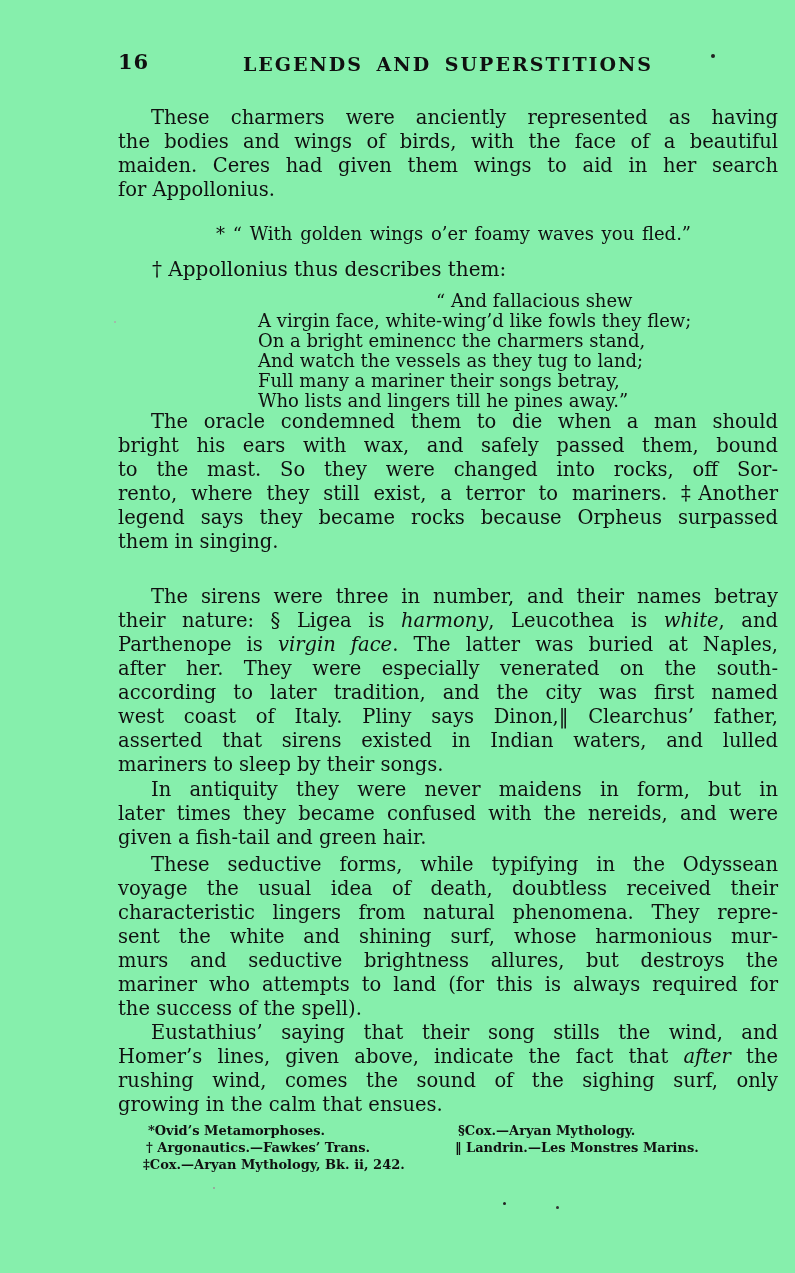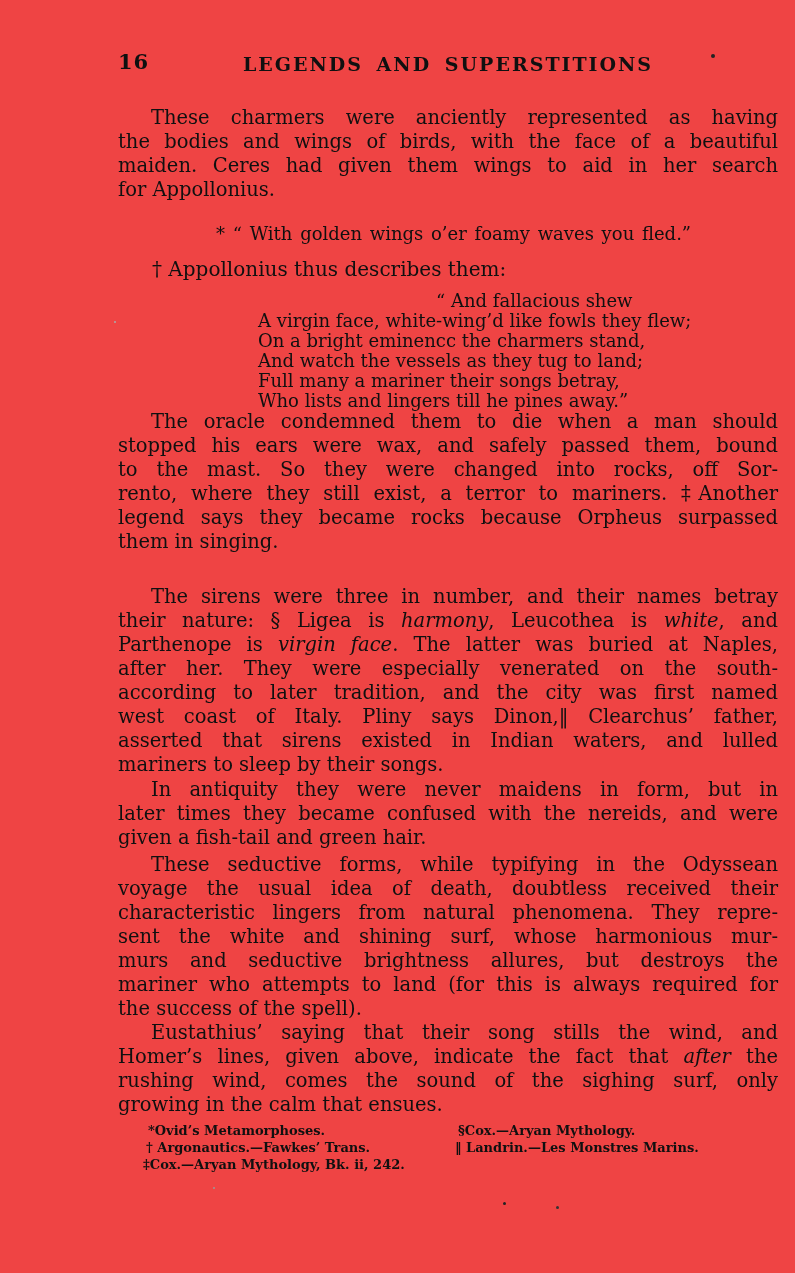--- a/index.html
+++ b/index.html
@@ -6,7 +6,7 @@
   html,body { margin:0; padding:0; background:#fcfcfa; }
   .page {
     position:relative; width:795px; height:1273px;
-    background:#ef4444; color:#101010;
+    background:#86efac; color:#101010;
     font-family:"DejaVu Serif", serif;
     overflow:hidden;
   }

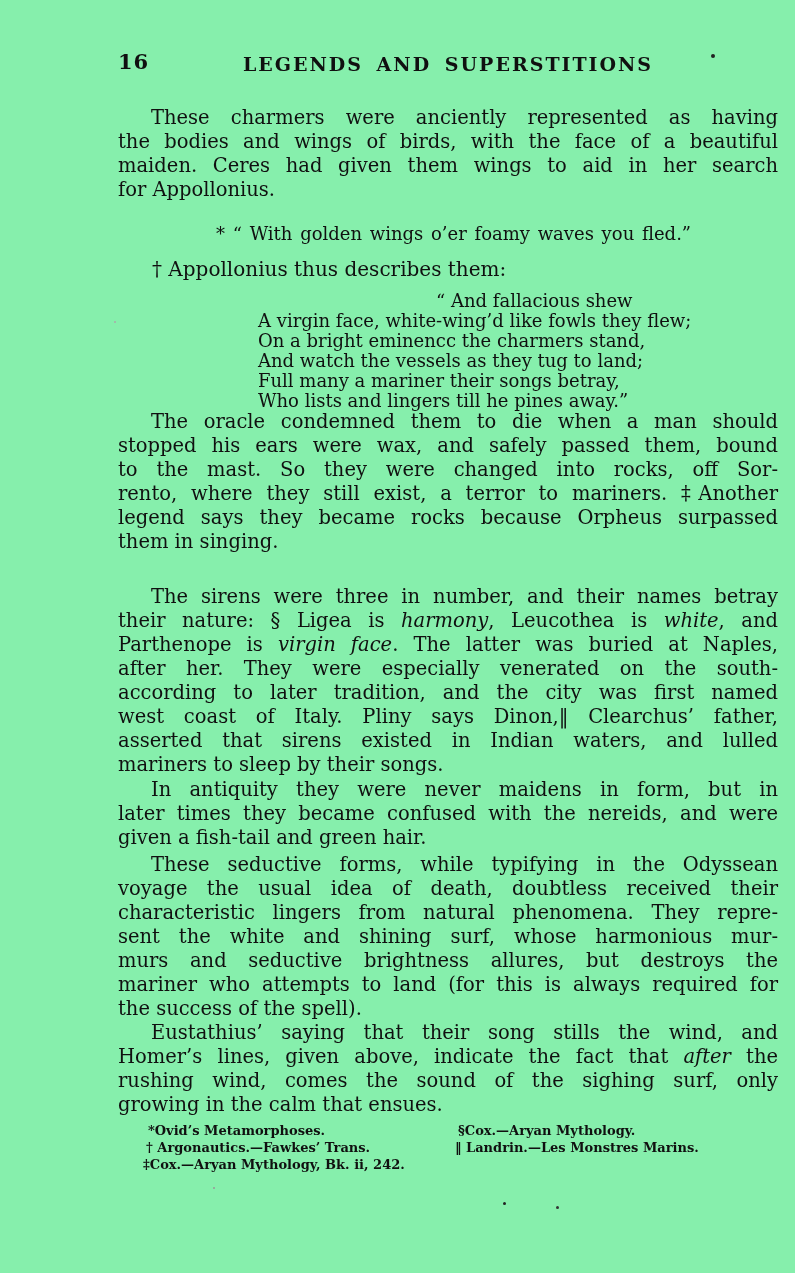--- a/index.html
+++ b/index.html
@@ -81,7 +81,7 @@
 
     <div class="block bodytext" style="top:410px;">
       <div class="line j indent">The oracle condemned them to die when a man should</div>
-      <div class="line j">stopped his ears were wax, and safely passed them, bound</div>
+      <div class="line j">bright his ears with wax, and safely passed them, bound</div>
       <div class="line j">to the mast.  So they were changed into rocks, off Sor-</div>
       <div class="line j">rento, where they still exist, a terror to mariners.  ‡Another</div>
       <div class="line j">legend says they became rocks because Orpheus surpassed</div>

